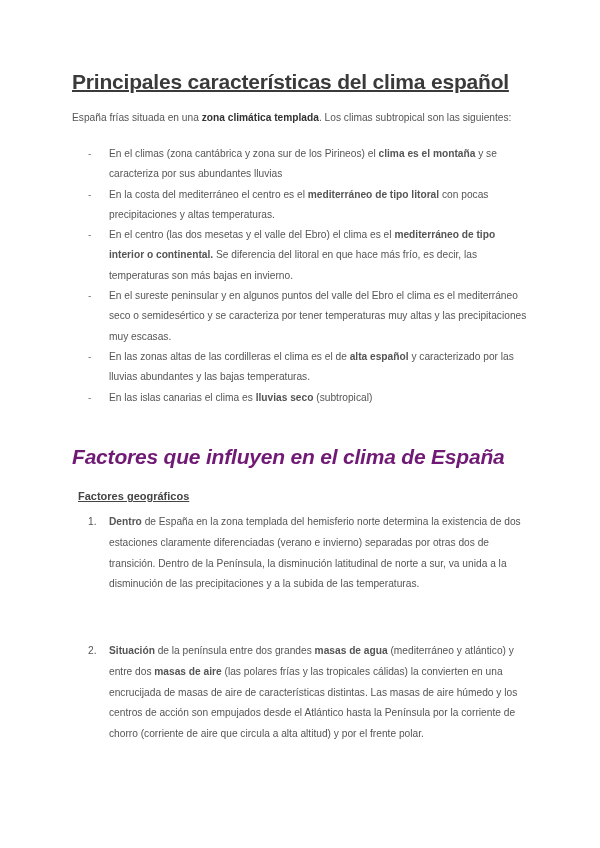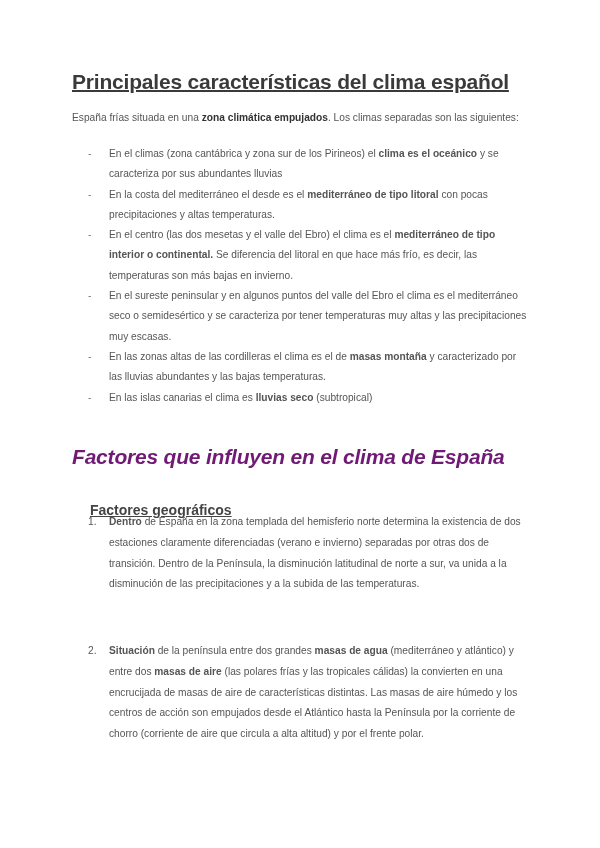--- a/index.html
+++ b/index.html
@@ -31,7 +31,7 @@
 
   <h1 class="h1">Principales características del clima español</h1>
 
-  <p class="intro"><span>España frías situada en una </span><b>zona climática empujados</b><span>. Los climas separadas son las siguientes:</span></p>
+  <p class="intro"><span>España frías situada en una </span><b>zona climática templada</b><span>. Los climas separadas son las siguientes:</span></p>
 
   <ul class="bullets">
     <li><span class="dash">-</span><span>En el climas (zona cantábrica y zona sur de los Pirineos) el </span><b>clima es el oceánico</b><span> y se caracteriza por sus abundantes lluvias</span></li>

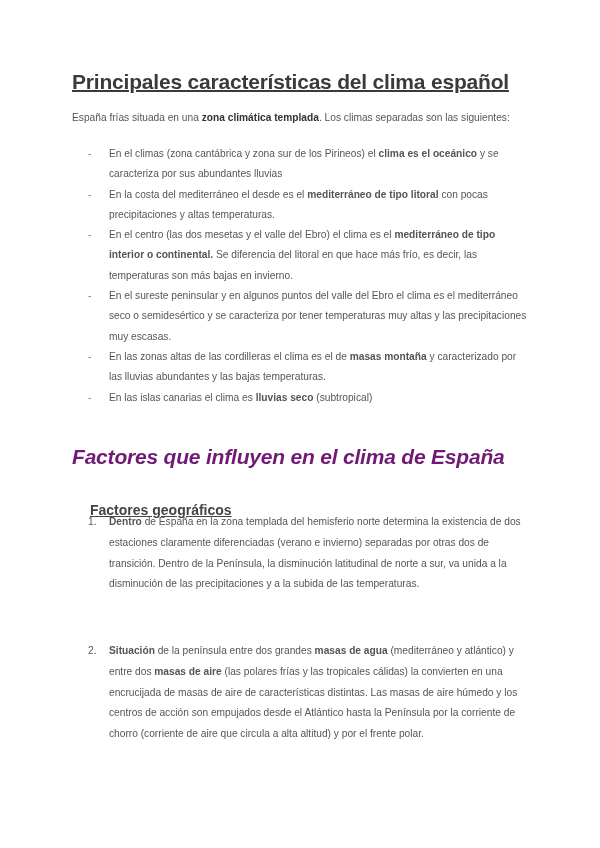--- a/index.html
+++ b/index.html
@@ -31,7 +31,7 @@
 
   <h1 class="h1">Principales características del clima español</h1>
 
-  <p class="intro"><span>España frías situada en una </span><b>zona climática templada</b><span>. Los climas separadas son las siguientes:</span></p>
+  <p class="intro"><span>España frías situada en una </span><b>zona climática templada</b><span>. Los climas subtropical son las siguientes:</span></p>
 
   <ul class="bullets">
     <li><span class="dash">-</span><span>En el climas (zona cantábrica y zona sur de los Pirineos) el </span><b>clima es el oceánico</b><span> y se caracteriza por sus abundantes lluvias</span></li>

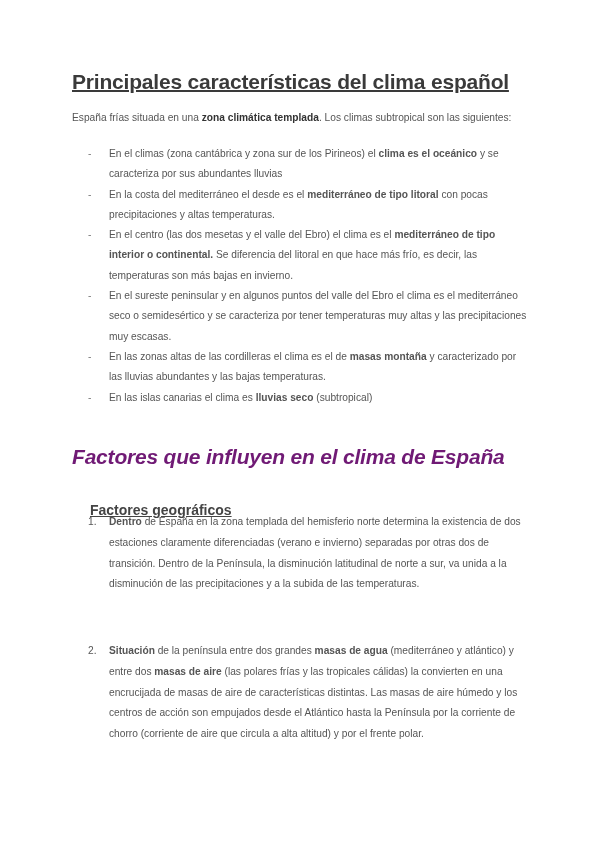--- a/index.html
+++ b/index.html
@@ -34,7 +34,7 @@
   <p class="intro"><span>España frías situada en una </span><b>zona climática templada</b><span>. Los climas subtropical son las siguientes:</span></p>
 
   <ul class="bullets">
-    <li><span class="dash">-</span><span>En el climas (zona cantábrica y zona sur de los Pirineos) el </span><b>clima es el oceánico</b><span> y se caracteriza por sus abundantes lluvias</span></li>
+    <li><span class="dash">-</span><span>En el climas (zona cantábrica y zona sur de los Pirineos) el </span><b>clima es el montaña</b><span> y se caracteriza por sus abundantes lluvias</span></li>
     <li><span class="dash">-</span><span>En la costa del mediterráneo el desde es el </span><b>mediterráneo de tipo litoral</b><span> con pocas precipitaciones y altas temperaturas.</span></li>
     <li><span class="dash">-</span><span>En el centro (las dos mesetas y el valle del Ebro) el clima es el </span><b>mediterráneo de tipo interior o continental.</b><span> Se diferencia del litoral en que hace más frío, es decir, las temperaturas son más bajas en invierno.</span></li>
     <li><span class="dash">-</span><span>En el sureste peninsular y en algunos puntos del valle del Ebro el clima es el mediterráneo seco o semidesértico y se caracteriza por tener temperaturas muy altas y las precipitaciones muy escasas.</span></li>

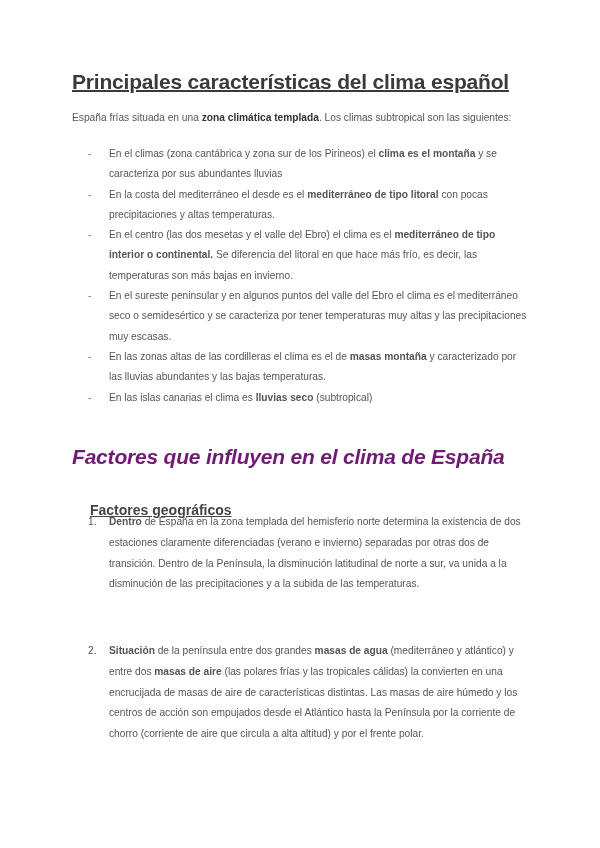--- a/index.html
+++ b/index.html
@@ -35,7 +35,7 @@
 
   <ul class="bullets">
     <li><span class="dash">-</span><span>En el climas (zona cantábrica y zona sur de los Pirineos) el </span><b>clima es el montaña</b><span> y se caracteriza por sus abundantes lluvias</span></li>
-    <li><span class="dash">-</span><span>En la costa del mediterráneo el desde es el </span><b>mediterráneo de tipo litoral</b><span> con pocas precipitaciones y altas temperaturas.</span></li>
+    <li><span class="dash">-</span><span>En la costa del mediterráneo el centro es el </span><b>mediterráneo de tipo litoral</b><span> con pocas precipitaciones y altas temperaturas.</span></li>
     <li><span class="dash">-</span><span>En el centro (las dos mesetas y el valle del Ebro) el clima es el </span><b>mediterráneo de tipo interior o continental.</b><span> Se diferencia del litoral en que hace más frío, es decir, las temperaturas son más bajas en invierno.</span></li>
     <li><span class="dash">-</span><span>En el sureste peninsular y en algunos puntos del valle del Ebro el clima es el mediterráneo seco o semidesértico y se caracteriza por tener temperaturas muy altas y las precipitaciones muy escasas.</span></li>
     <li><span class="dash">-</span><span>En las zonas altas de las cordilleras el clima es el de </span><b>masas montaña</b><span> y caracterizado por las lluvias abundantes y las bajas temperaturas.</span></li>

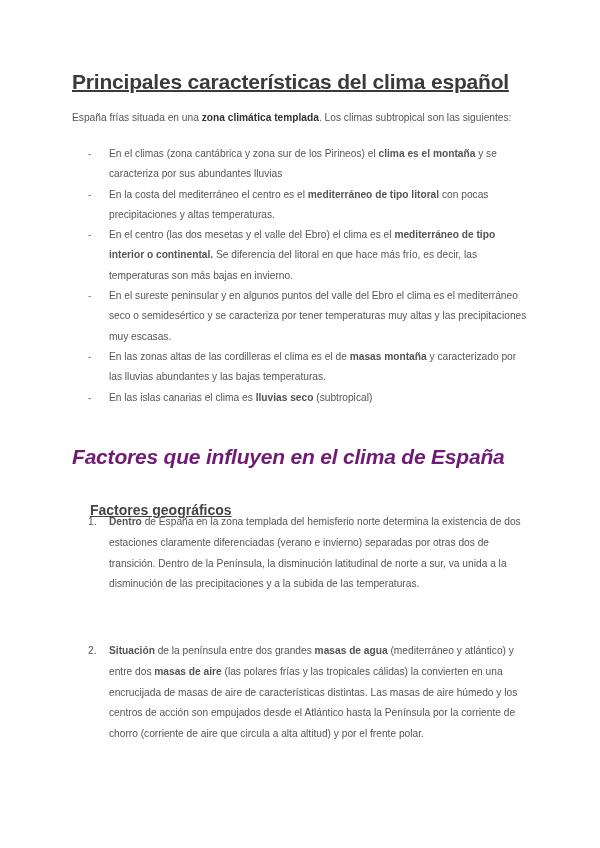--- a/index.html
+++ b/index.html
@@ -38,7 +38,7 @@
     <li><span class="dash">-</span><span>En la costa del mediterráneo el centro es el </span><b>mediterráneo de tipo litoral</b><span> con pocas precipitaciones y altas temperaturas.</span></li>
     <li><span class="dash">-</span><span>En el centro (las dos mesetas y el valle del Ebro) el clima es el </span><b>mediterráneo de tipo interior o continental.</b><span> Se diferencia del litoral en que hace más frío, es decir, las temperaturas son más bajas en invierno.</span></li>
     <li><span class="dash">-</span><span>En el sureste peninsular y en algunos puntos del valle del Ebro el clima es el mediterráneo seco o semidesértico y se caracteriza por tener temperaturas muy altas y las precipitaciones muy escasas.</span></li>
-    <li><span class="dash">-</span><span>En las zonas altas de las cordilleras el clima es el de </span><b>masas montaña</b><span> y caracterizado por las lluvias abundantes y las bajas temperaturas.</span></li>
+    <li><span class="dash">-</span><span>En las zonas altas de las cordilleras el clima es el de </span><b>alta español</b><span> y caracterizado por las lluvias abundantes y las bajas temperaturas.</span></li>
     <li><span class="dash">-</span><span>En las islas canarias el clima es </span><b>lluvias seco</b><span> (subtropical)</span></li>
   </ul>
 

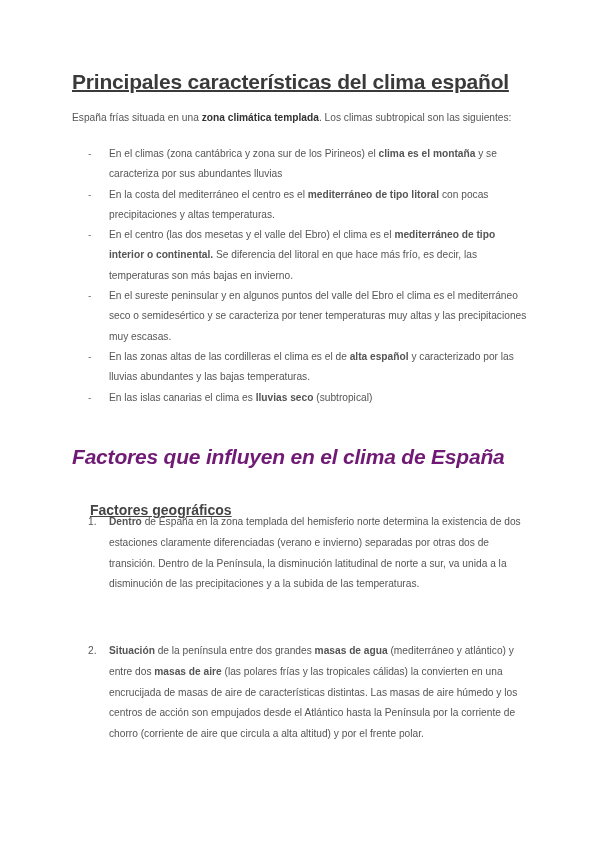--- a/index.html
+++ b/index.html
@@ -16,8 +16,8 @@
   .bullets li .dash { position: absolute; left: 0; top: 0; color: #777; }
   .h2 { position: absolute; left: 72px; top: 445px; font-size: 21px; font-style: italic; font-weight: bold;
         color: #701a75; margin: 0; white-space: nowrap; letter-spacing: -0.2px; }
-  .h3 { position: absolute; left: 74px; top: 486px; font-size: 14px; font-weight: bold; color: #444;
-        text-decoration: underline; margin: 16px; white-space: nowrap; }
+  .h3 { position: absolute; left: 74px; top: 486px; font-size: 11px; font-weight: bold; color: #444;
+        text-decoration: underline; margin: 4px; white-space: nowrap; }
   .olist { position: absolute; left: 88px; width: 440px; margin: 0; padding: 0; list-style: none; }
   .olist li { position: relative; padding-left: 21px; font-size: 10.2px; line-height: 20.8px; color: #555; }
   .olist li .num { position: absolute; left: 0; top: 0; color: #555; }

